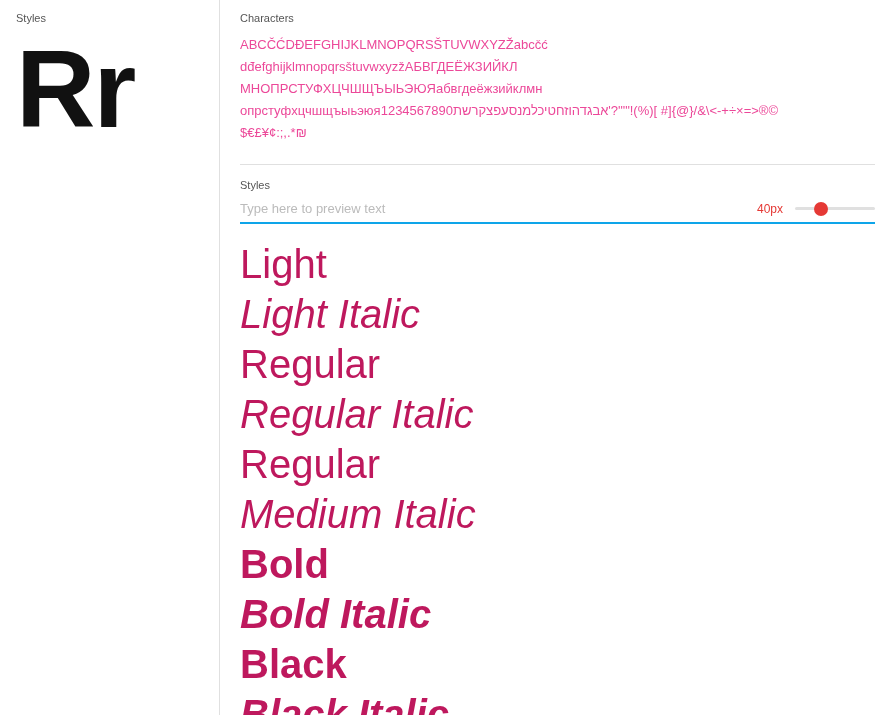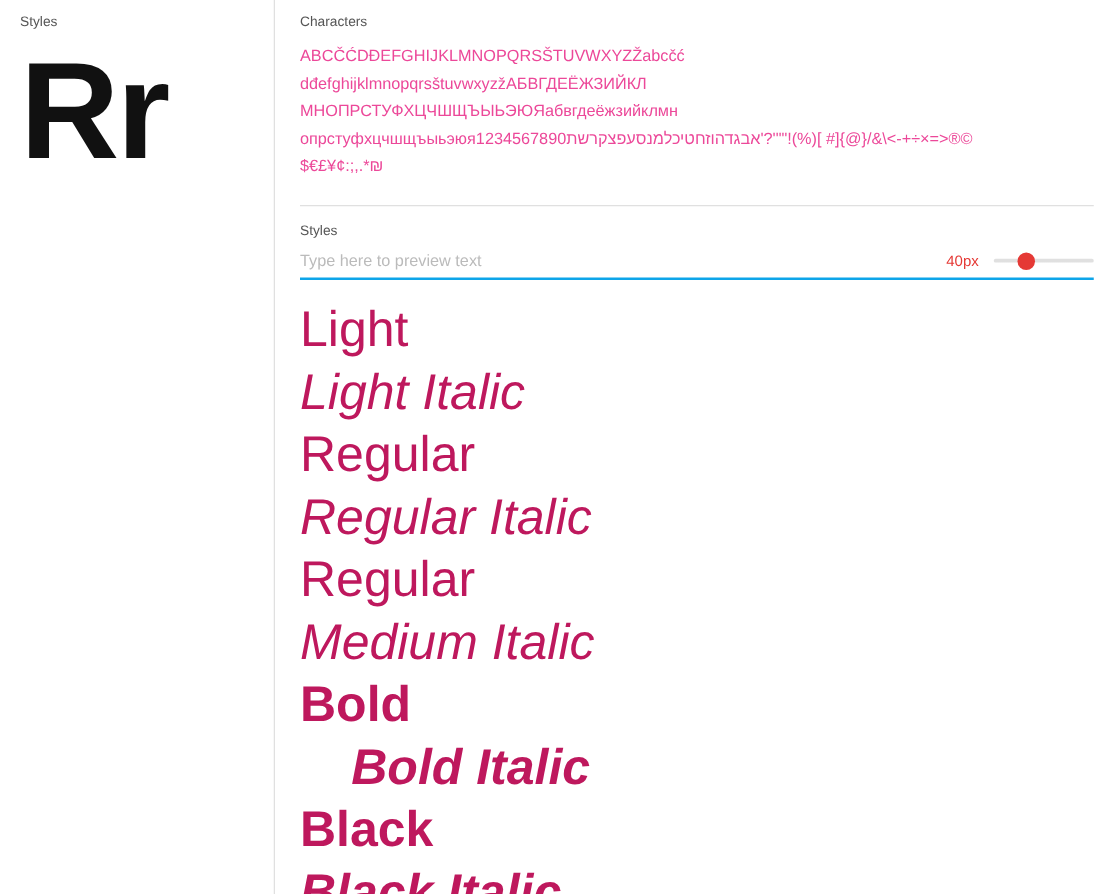--- a/index.html
+++ b/index.html
@@ -160,7 +160,7 @@
     .style-medium { font-weight: 500; font-style: normal; font-family: Arial, sans-serif; }
     .style-medium-italic { font-weight: 500; font-style: italic; font-family: Arial, sans-serif; }
     .style-bold { font-weight: 700; font-style: normal; font-family: Arial, sans-serif; }
-    .style-bold-italic { font-weight: 700; font-style: italic; font-family: Arial, sans-serif; margin-left: 41px; }
+    .style-bold-italic { font-weight: 700; font-style: italic; font-family: Arial, sans-serif; }
     .style-black { font-weight: 900; font-style: normal; font-family: Arial, sans-serif; }
     .style-black-italic { font-weight: 900; font-style: italic; font-family: Arial, sans-serif; }
   </style>

